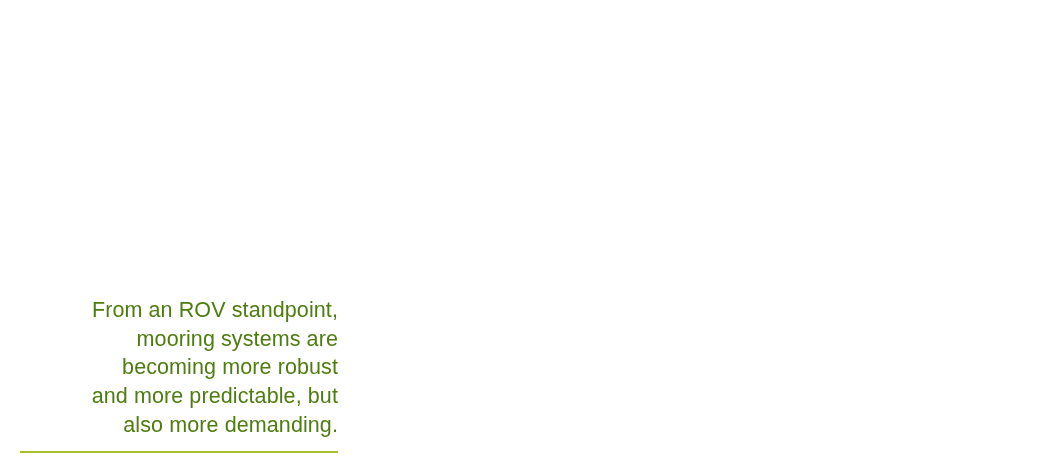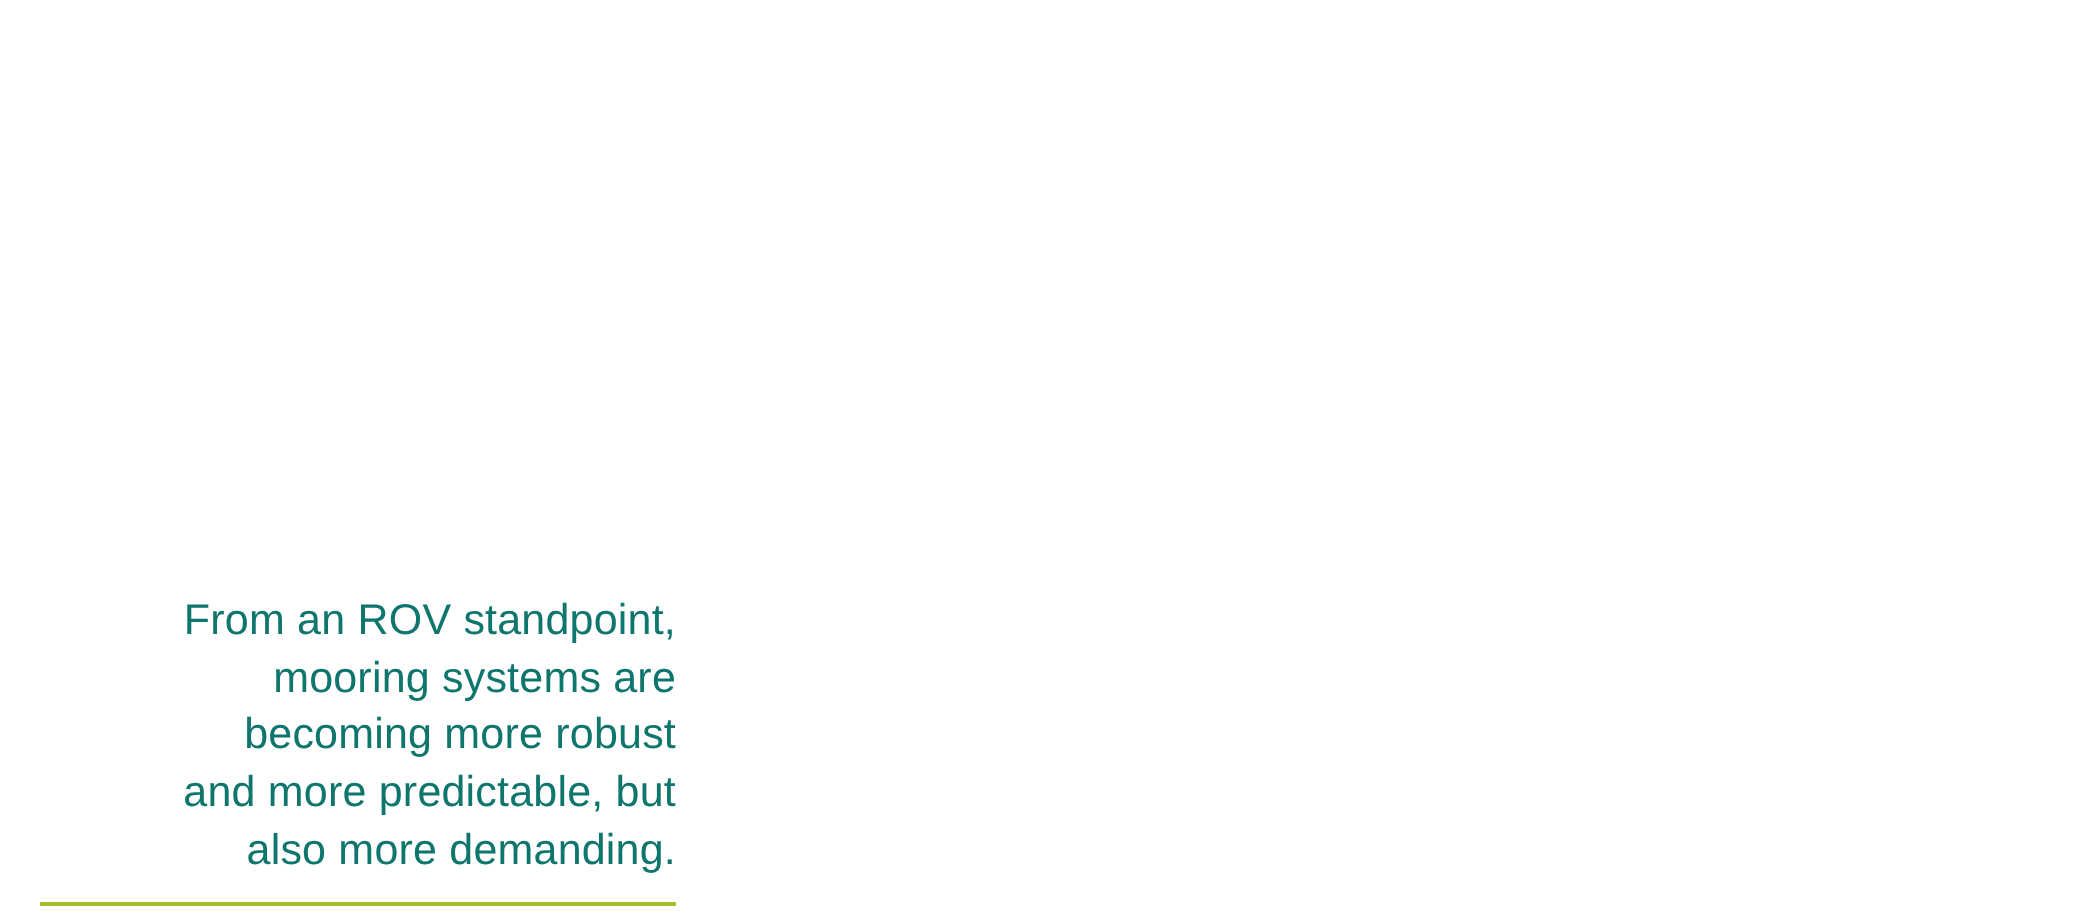--- a/index.html
+++ b/index.html
@@ -25,7 +25,7 @@
     top: 296px;
     width: 318px;
     text-align: right;
-    color: #0f766e;
+    color: #4d7c0f;
     font-family: "Liberation Sans", sans-serif;
     font-size: 21.5px;
     line-height: 28.7px;

